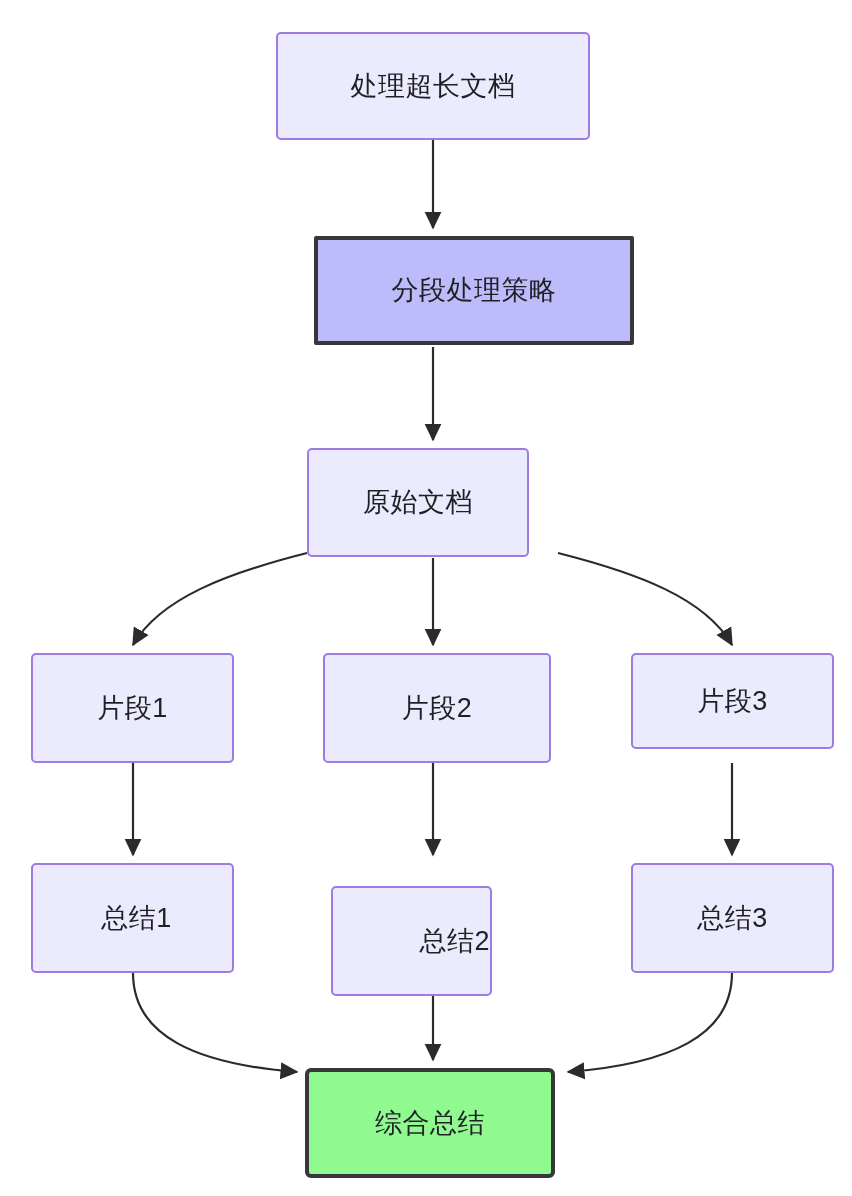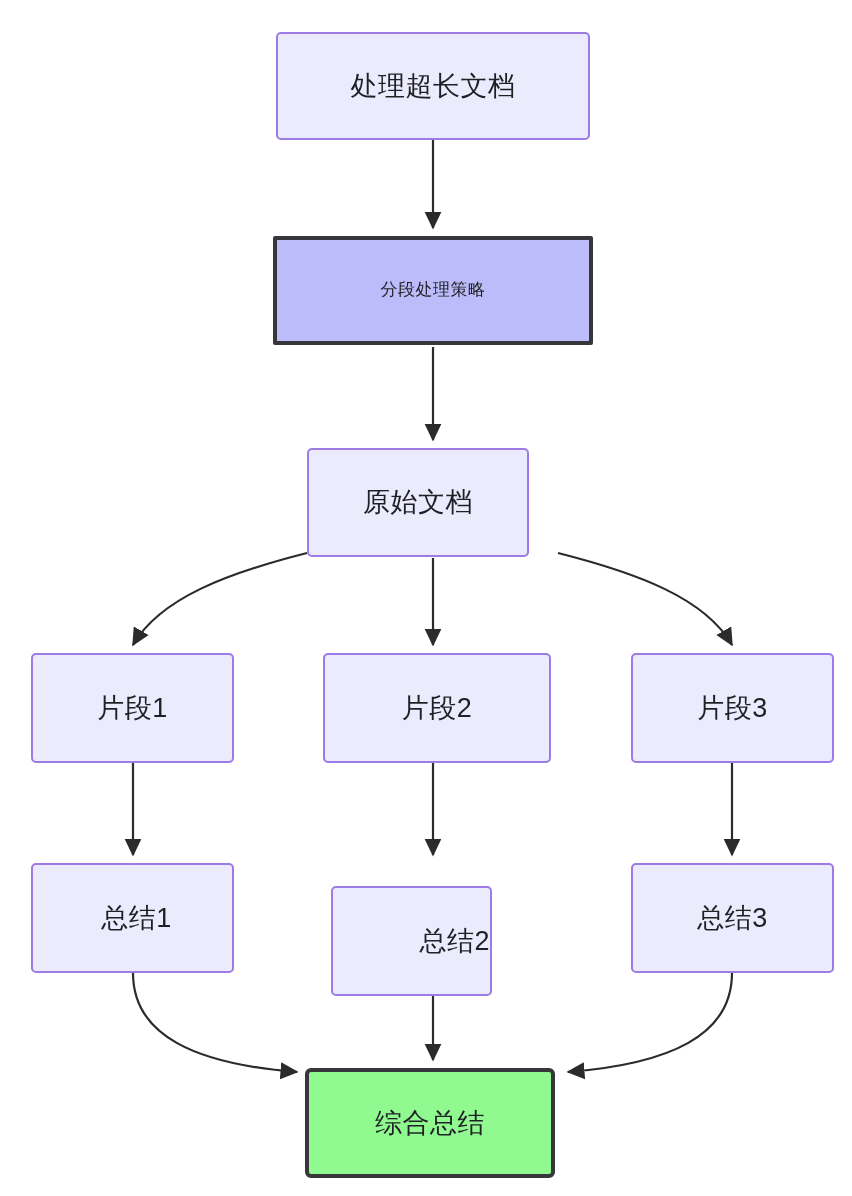--- a/index.html
+++ b/index.html
@@ -46,7 +46,8 @@
     background: #BCBCFA;
     border: 4px solid #37373B;
     border-radius: 2px;
-    font-size: 17px;
+    font-size: 27px;
+    margin-left: 41px;
   }
   .node.terminal {
     background: #90FA91;

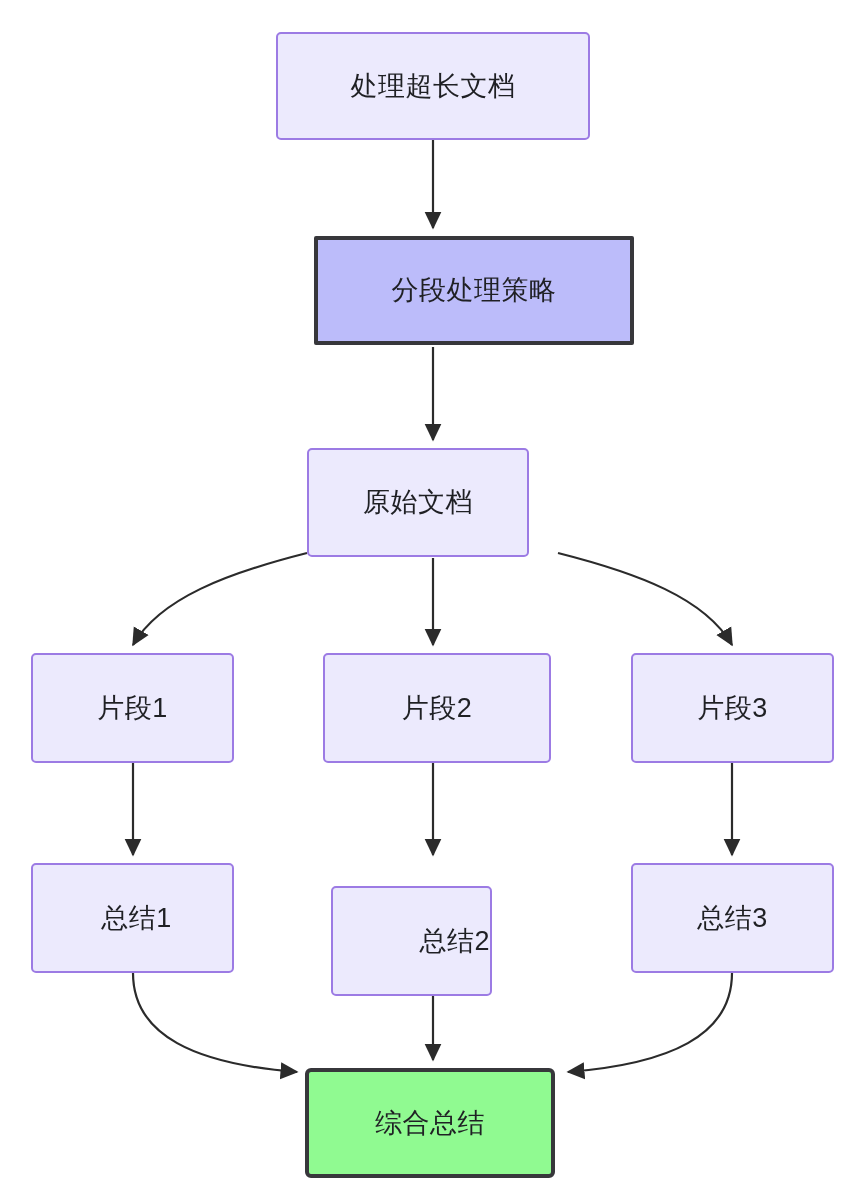--- a/index.html
+++ b/index.html
@@ -118,7 +118,7 @@
     <span class="node-label">片段2</span>
   </div>
 
-  <div class="node" style="left:631px; top:653px; width:203px; height:110px;">
+  <div class="node" style="left:631px; top:653px; width:203px; height:96px;">
     <span class="node-label">片段3</span>
   </div>
 

